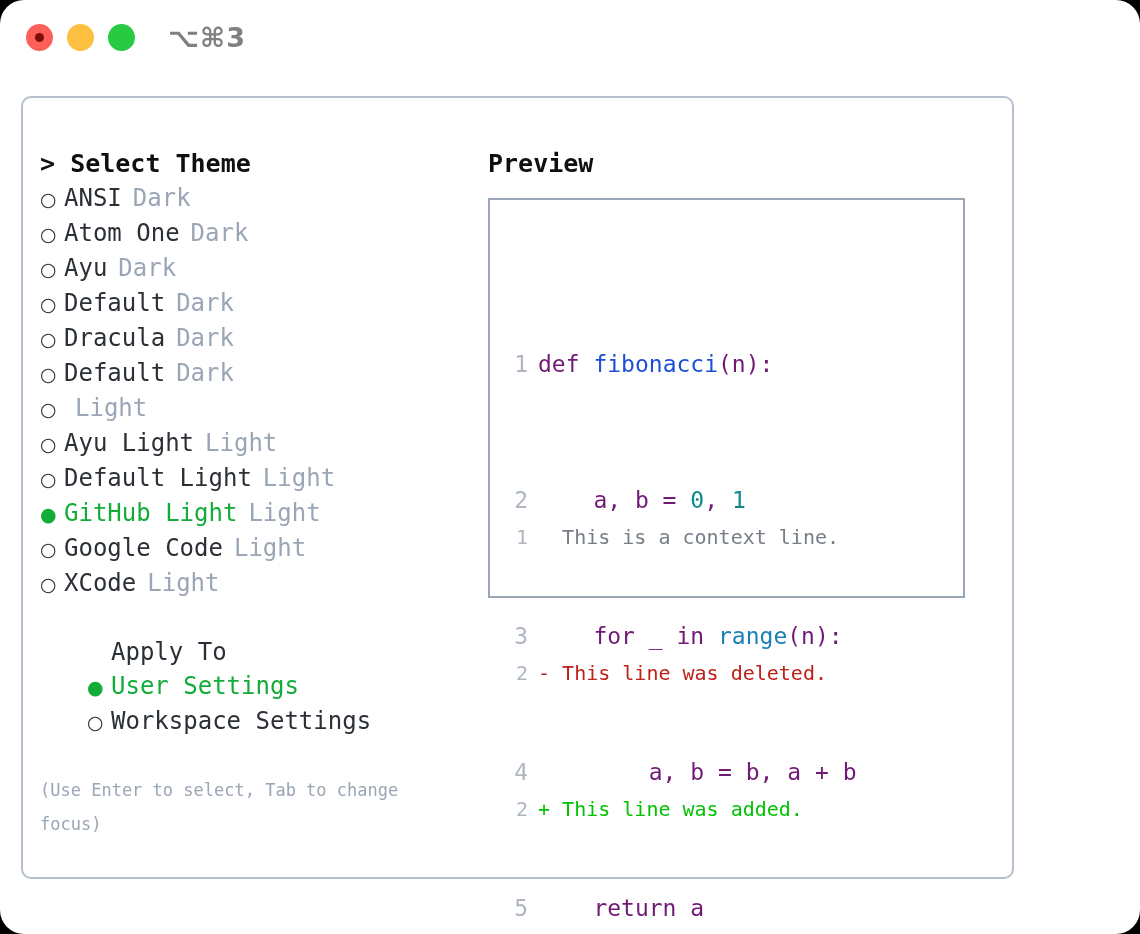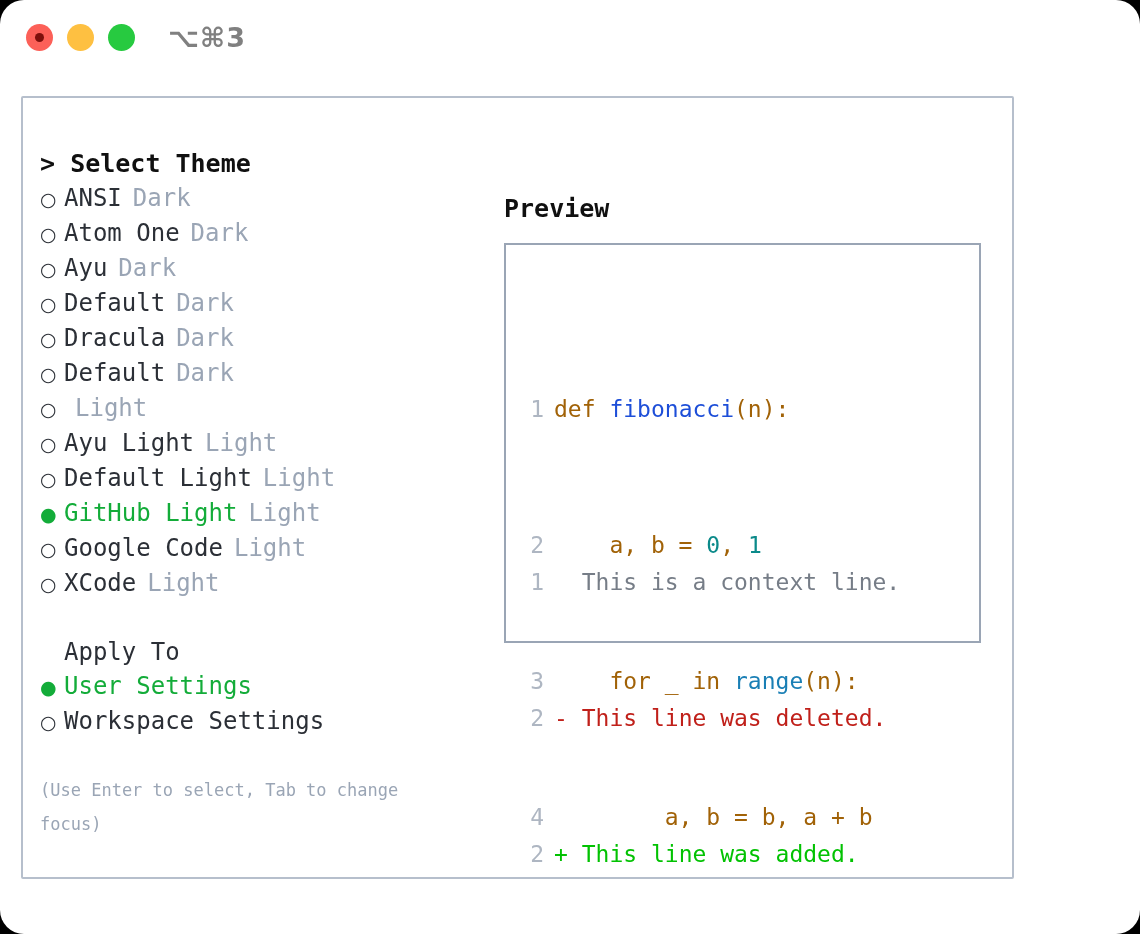--- a/index.html
+++ b/index.html
@@ -71,7 +71,7 @@
     width: 993px;
     height: 783px;
     border: 2px solid #b6bfcc;
-    border-radius: 2px;
+    border-radius: 10px;
     box-sizing: border-box;
     background: #ffffff;
   }

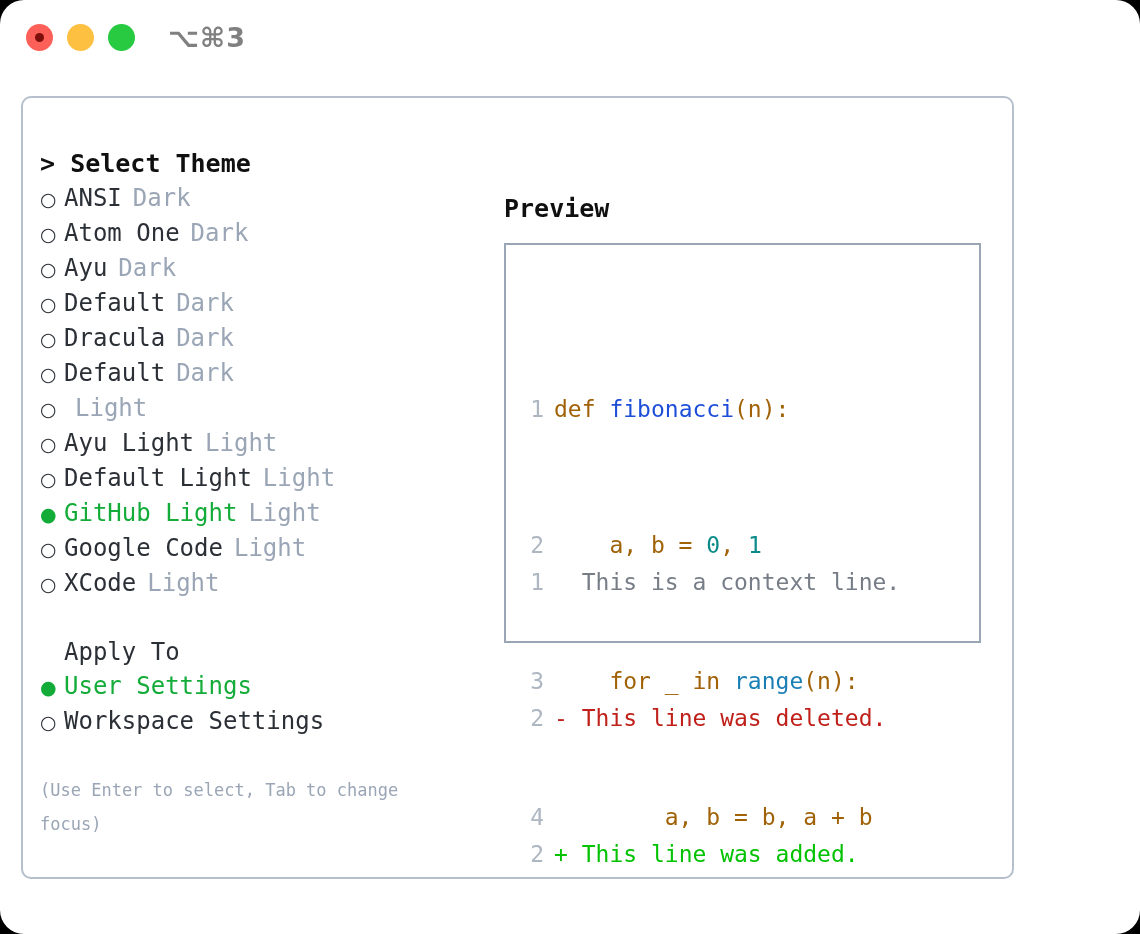--- a/index.html
+++ b/index.html
@@ -88,10 +88,9 @@
   }
   .right-col {
     position: absolute;
-    left: 481px;
+    left: 465px;
     top: 49px;
     width: 500px;
-    margin-top: 45px;
   }
   .section-title {
     font-family: "DejaVu Sans Mono", monospace;

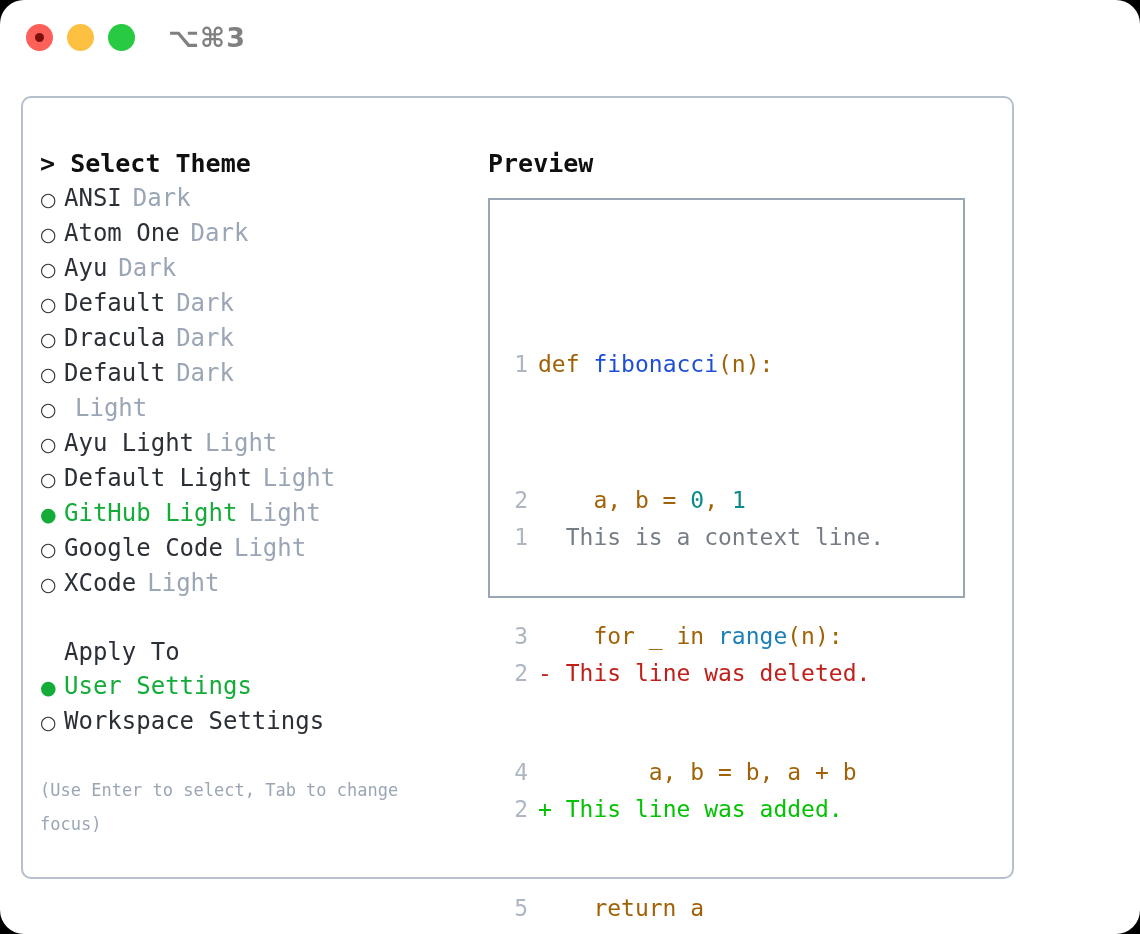--- a/index.html
+++ b/index.html
@@ -174,7 +174,7 @@
     color: #aeb6c2;
     margin-right: 10px;
   }
-  .tok-plain { color: #a16207; }
+  .tok-plain { color: #701a75; }
   .tok-fn { color: #1d4ed8; }
   .tok-num { color: #0b8a8a; }
   .tok-call { color: #1a7fb5; }

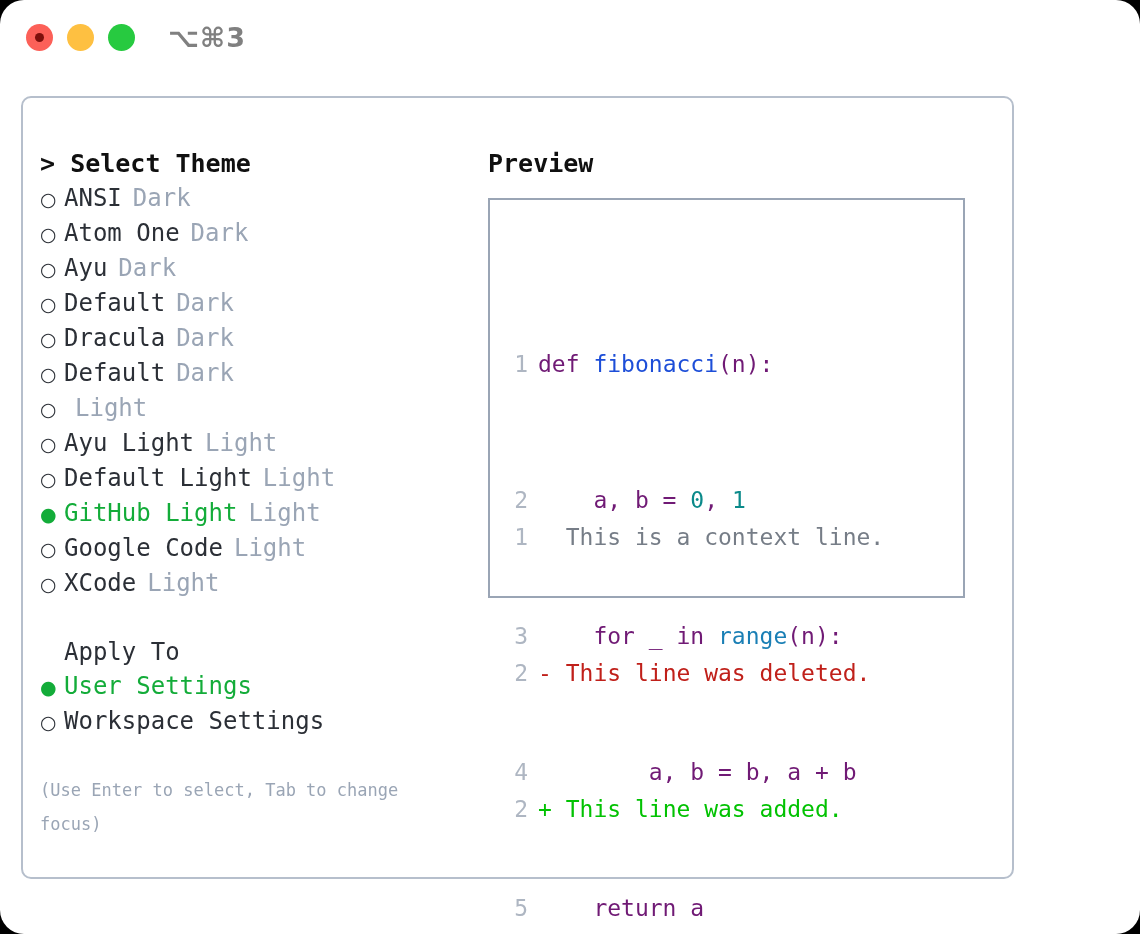--- a/index.html
+++ b/index.html
@@ -183,7 +183,7 @@
     left: 16px;
     top: 218px;
     font-family: "DejaVu Sans Mono", monospace;
-    font-size: 23px;
+    font-size: 20px;
     line-height: 34px;
     white-space: pre;
   }

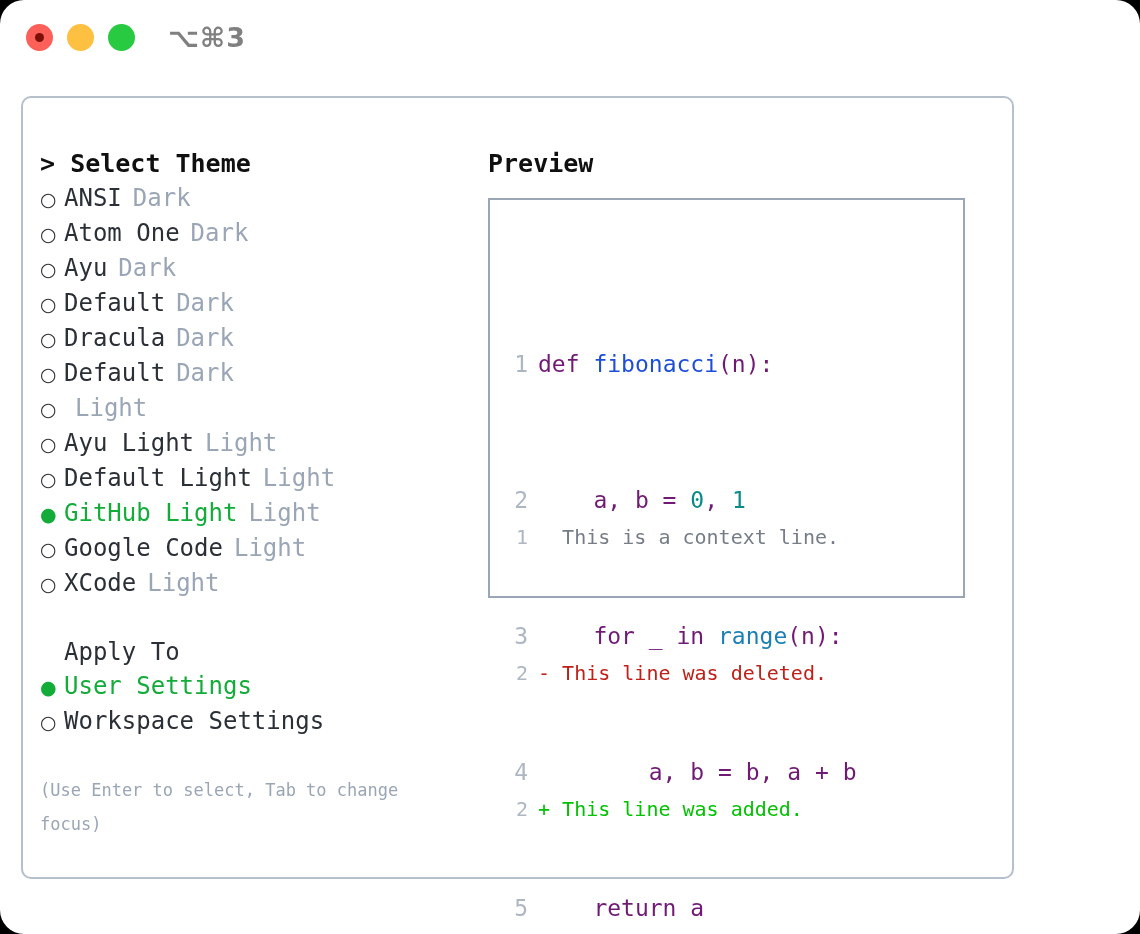--- a/index.html
+++ b/index.html
@@ -131,6 +131,7 @@
   }
   .apply-block {
     margin-top: 34px;
+    margin-left: 47px;
   }
   .apply-title {
     font-family: "DejaVu Sans Mono", monospace;

